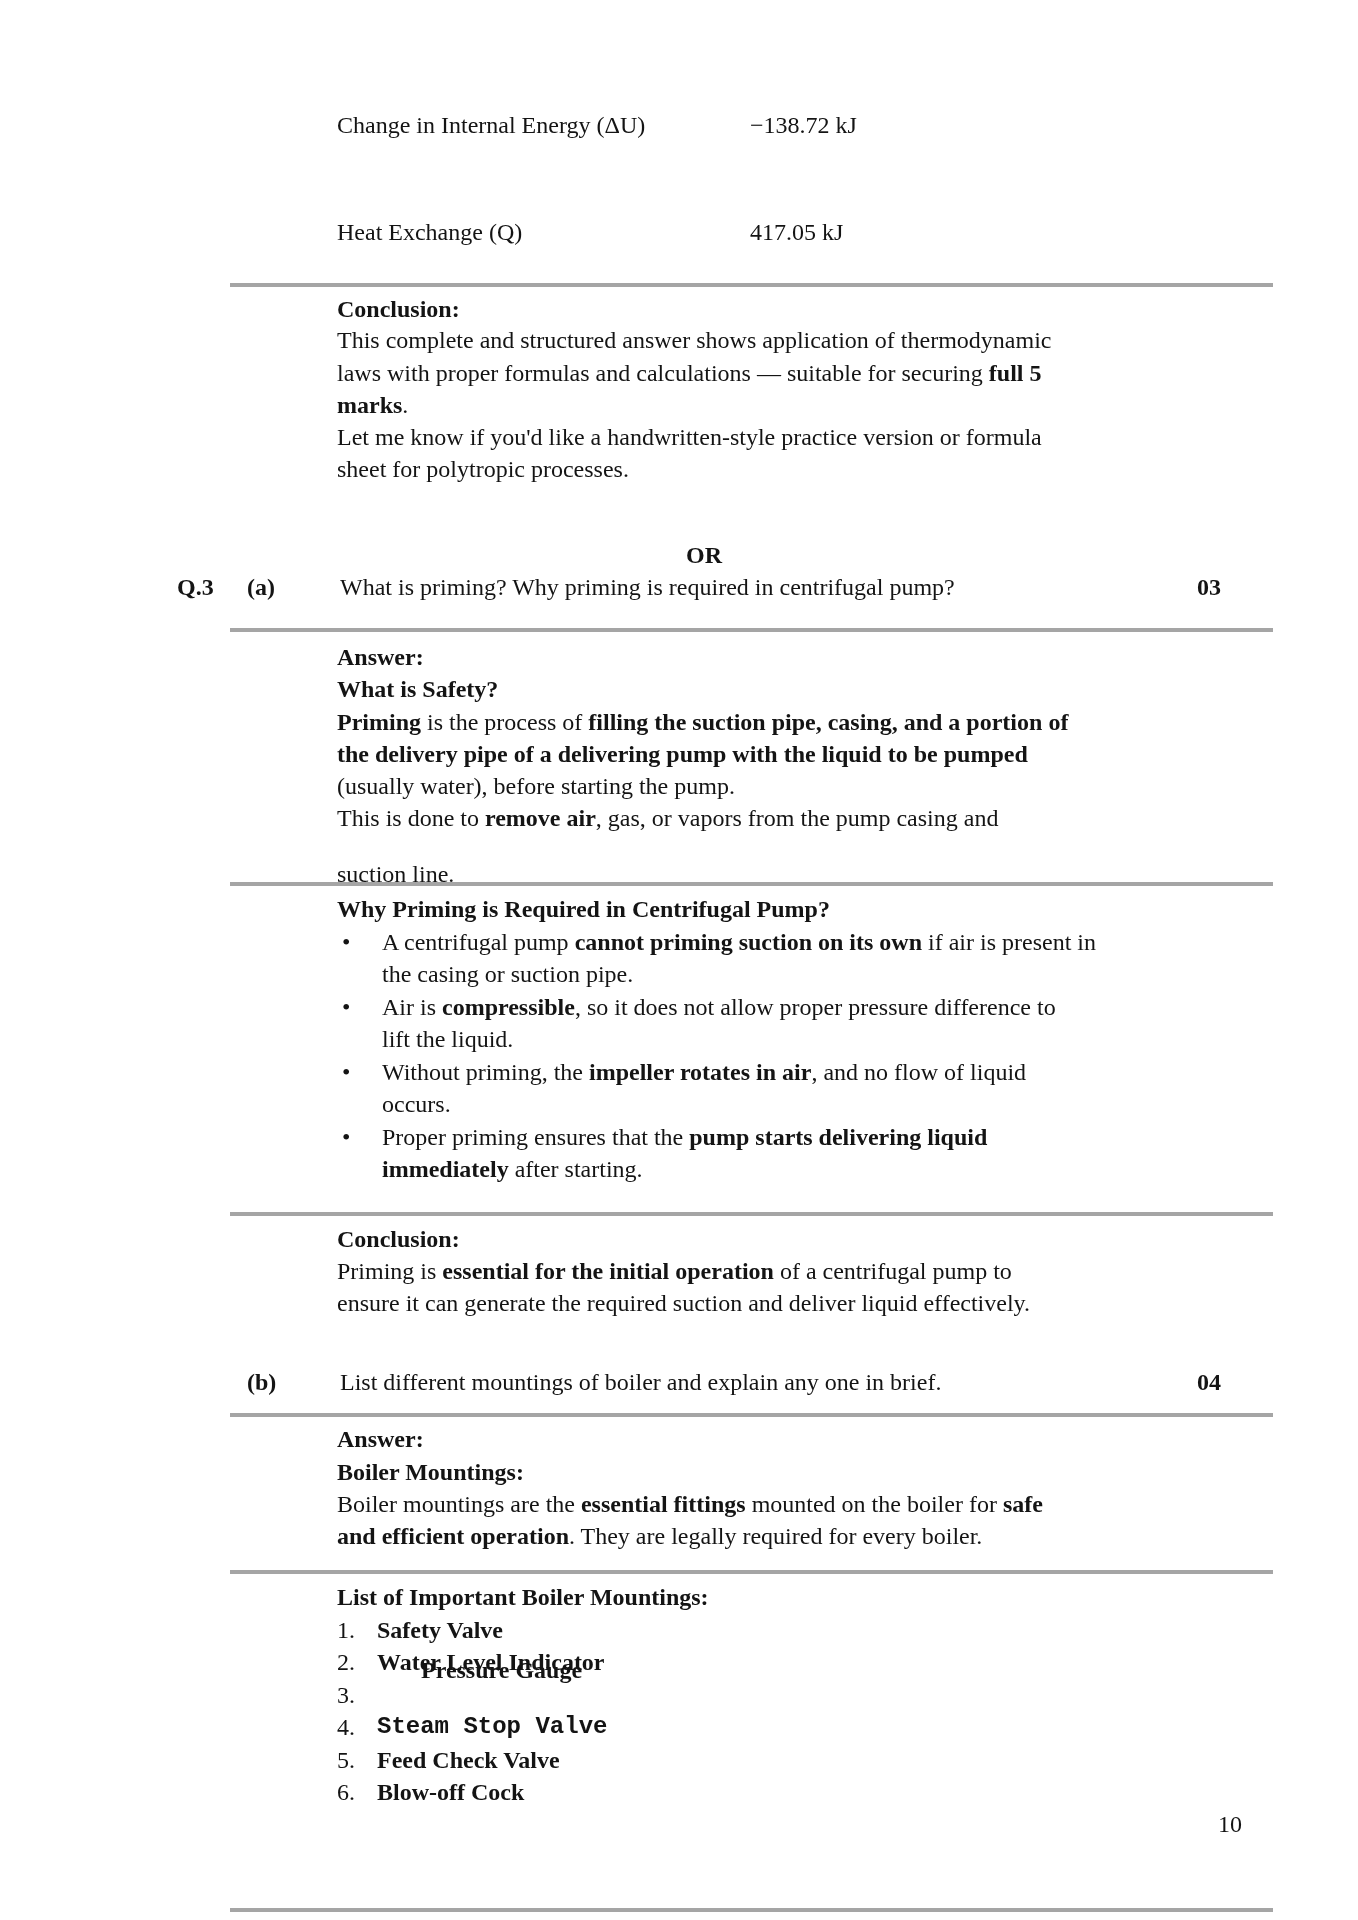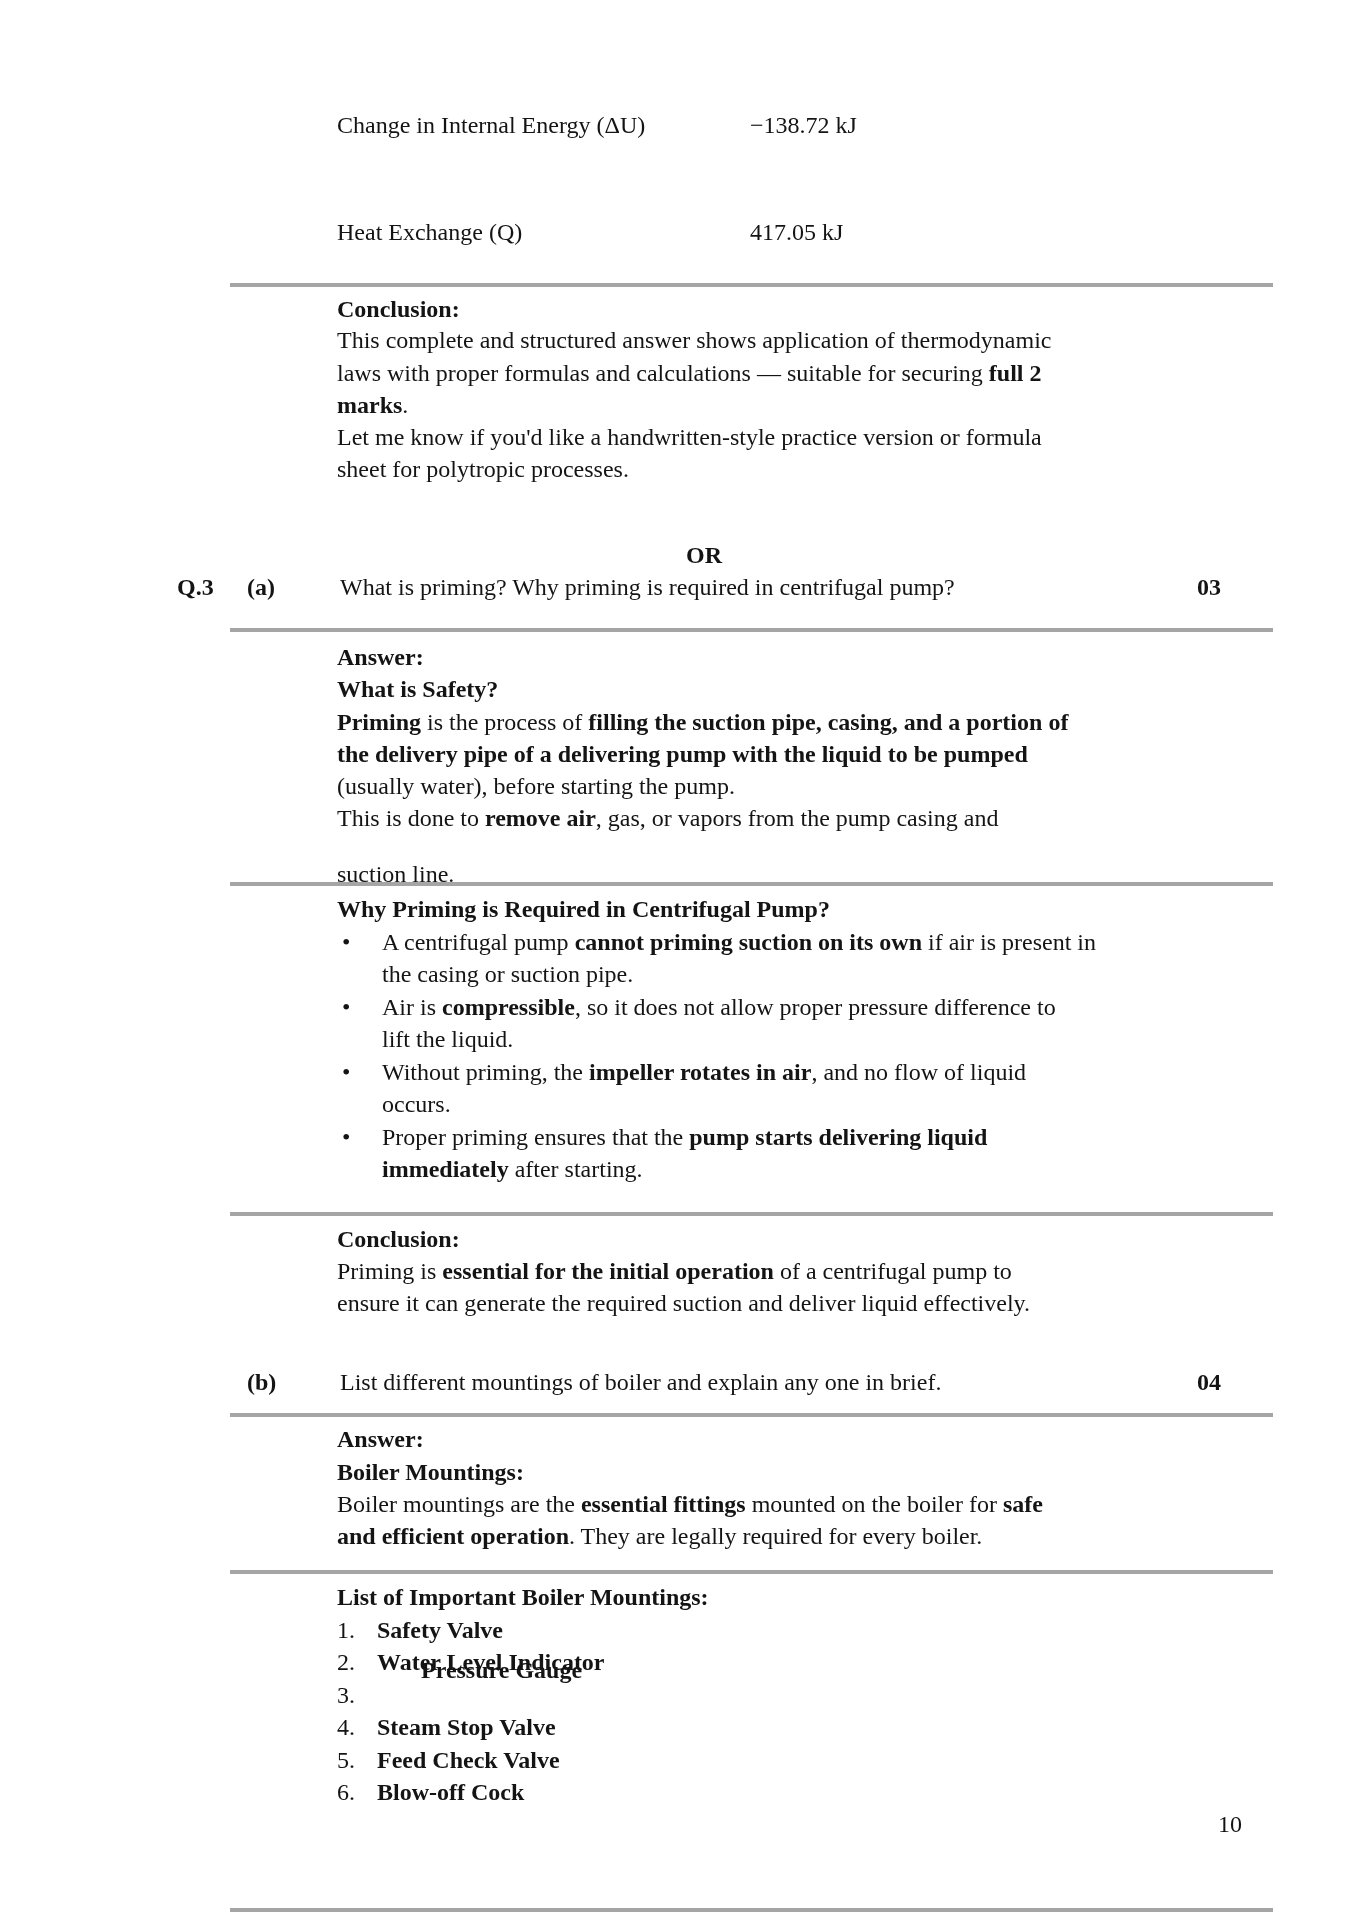--- a/index.html
+++ b/index.html
@@ -48,7 +48,7 @@
     <div class="tline" style="left: 750px; top: 220px;"><span>417.05 kJ</span></div>
     <div class="tline" style="left: 337px; top: 297px;"><span class="b">Conclusion:</span></div>
     <div class="tline" style="left: 337px; top: 328px;"><span>This complete and structured answer shows application of thermodynamic</span></div>
-    <div class="tline" style="left: 337px; top: 361px;"><span>laws with proper formulas and calculations — suitable for securing </span><span class="b">full 2</span></div>
+    <div class="tline" style="left: 337px; top: 361px;"><span>laws with proper formulas and calculations — suitable for securing </span><span class="b">full 5</span></div>
     <div class="tline" style="left: 337px; top: 393px;"><span class="b">marks</span><span>.</span></div>
     <div class="tline" style="left: 337px; top: 425px;"><span>Let me know if you'd like a handwritten-style practice version or formula</span></div>
     <div class="tline" style="left: 337px; top: 457px;"><span>sheet for polytropic processes.</span></div>

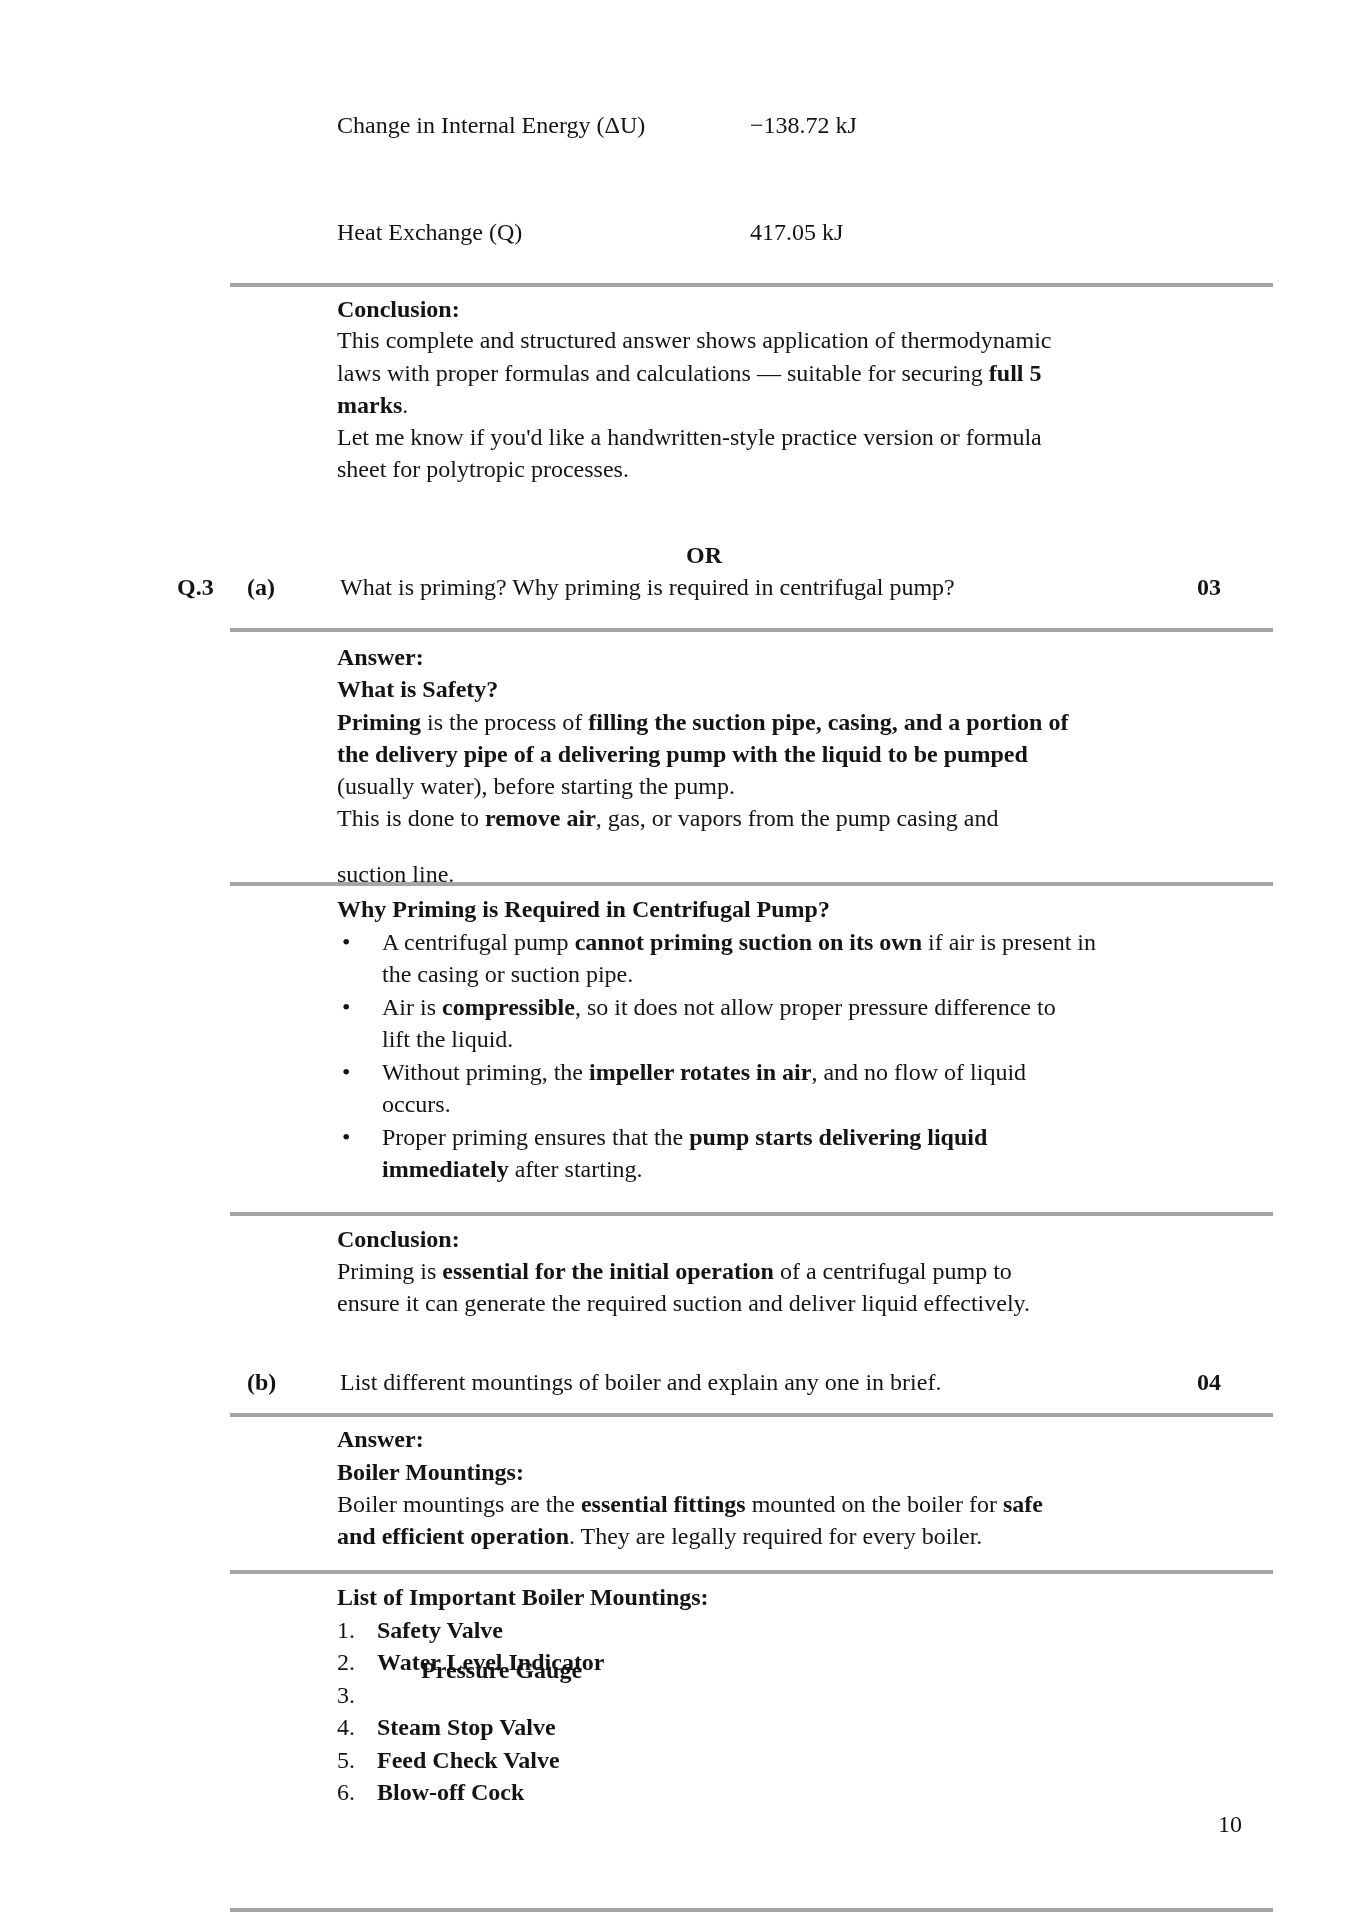--- a/index.html
+++ b/index.html
@@ -94,7 +94,7 @@
     <div class="tline" style="left: 337px; top: 1650px;">2.</div>
     <div class="tline" style="left: 377px; top: 1658px; margin-left: 44px;"><span class="b">Pressure Gauge</span></div>
     <div class="tline" style="left: 337px; top: 1683px;">3.</div>
-    <div class="tline" style="left: 377px; top: 1715px;"><span class="b">Steam Stop Valve</span></div>
+    <div class="tline" style="left: 377px; top: 1715px; font-family: Liberation Mono, monospace;"><span class="b">Steam Stop Valve</span></div>
     <div class="tline" style="left: 337px; top: 1715px;">4.</div>
     <div class="tline" style="left: 377px; top: 1748px;"><span class="b">Feed Check Valve</span></div>
     <div class="tline" style="left: 337px; top: 1748px;">5.</div>

